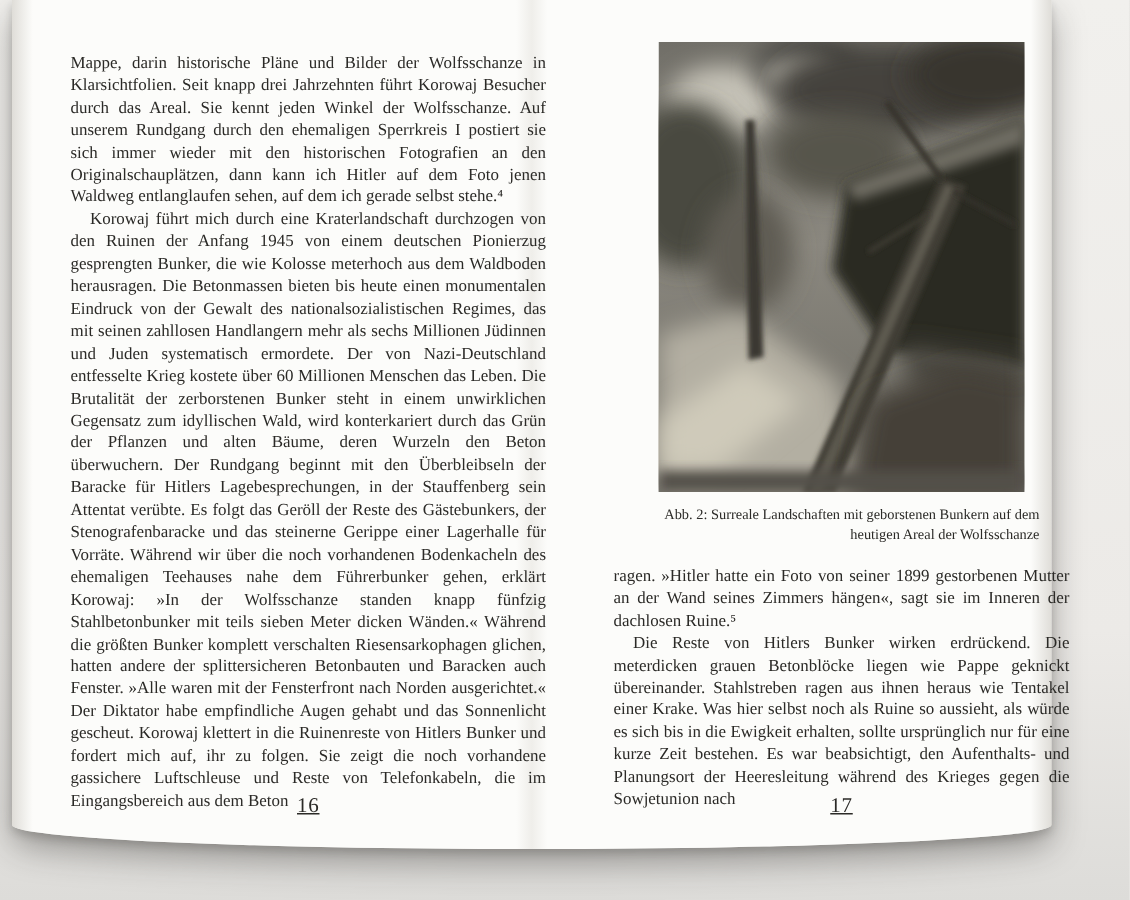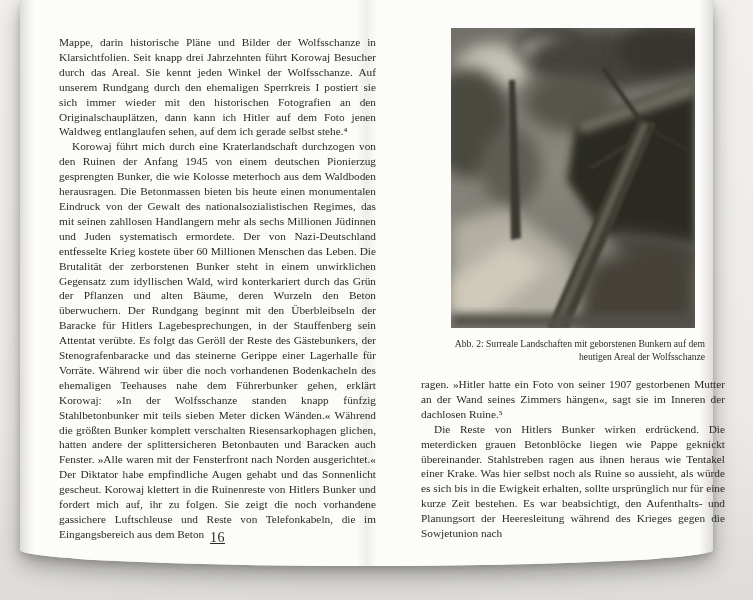--- a/index.html
+++ b/index.html
@@ -19,7 +19,6 @@
     border-bottom-left-radius:50% 16px;
     border-bottom-right-radius:50% 16px;
     box-shadow:0 10px 22px rgba(40,38,35,0.38), 0 3px 6px rgba(40,38,35,0.18);
-    margin-left:12px;
   }
   .page-text {
     font-size:11.3px; line-height:14.9px;

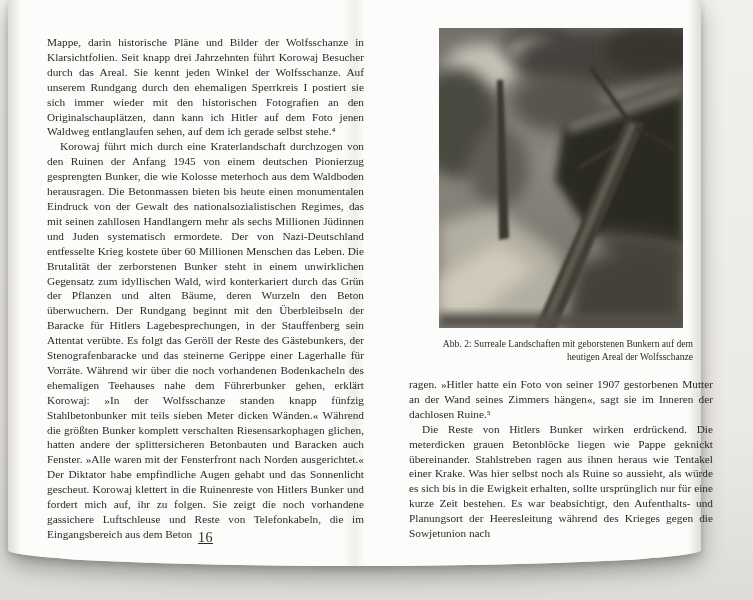--- a/index.html
+++ b/index.html
@@ -115,7 +115,7 @@
       <div class="caption">Abb. 2: Surreale Landschaften mit geborstenen Bunkern auf dem heutigen Areal der Wolfsschanze</div>
 
       <div class="page-text right-body">
-        <p>ragen. »Hitler hatte ein Foto von seiner 1907 gestorbenen Mutter an der Wand seines Zimmers hängen«, sagt sie im Inneren der dachlosen Ruine.⁵</p>
+        <p>ragen. »Hitler hatte ein Foto von seiner 1899 gestorbenen Mutter an der Wand seines Zimmers hängen«, sagt sie im Inneren der dachlosen Ruine.⁵</p>
         <p class="indent">Die Reste von Hitlers Bunker wirken erdrückend. Die meterdicken grauen Betonblöcke liegen wie Pappe geknickt übereinander. Stahlstreben ragen aus ihnen heraus wie Tentakel einer Krake. Was hier selbst noch als Ruine so aussieht, als würde es sich bis in die Ewigkeit erhalten, sollte ursprünglich nur für eine kurze Zeit bestehen. Es war beabsichtigt, den Aufenthalts- und Planungsort der Heeresleitung während des Krieges gegen die Sowjetunion nach</p>
       </div>
     </div>

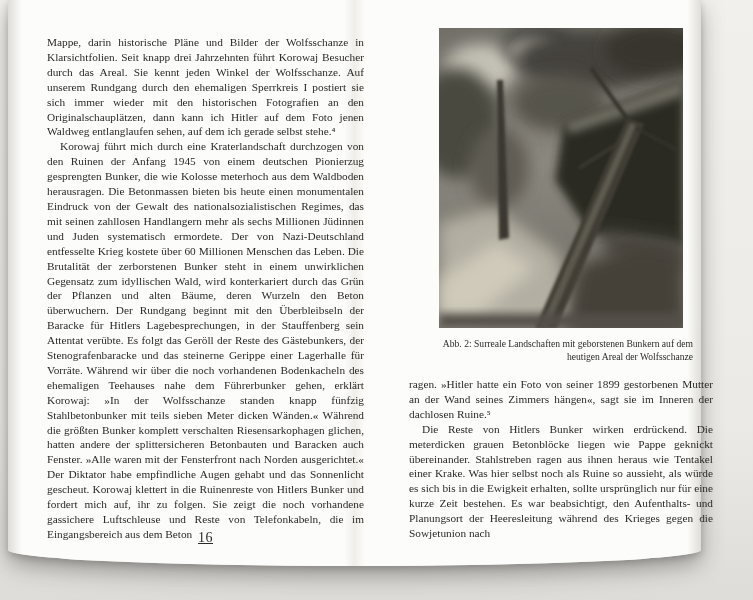--- a/index.html
+++ b/index.html
@@ -119,6 +119,7 @@
         <p class="indent">Die Reste von Hitlers Bunker wirken erdrückend. Die meterdicken grauen Betonblöcke liegen wie Pappe geknickt übereinander. Stahlstreben ragen aus ihnen heraus wie Tentakel einer Krake. Was hier selbst noch als Ruine so aussieht, als würde es sich bis in die Ewigkeit erhalten, sollte ursprünglich nur für eine kurze Zeit bestehen. Es war beabsichtigt, den Aufenthalts- und Planungsort der Heeresleitung während des Krieges gegen die Sowjetunion nach</p>
       </div>
     </div>
+    <div class="pagenum pagenum-right">17</div>
 
   </div>
 </div>

